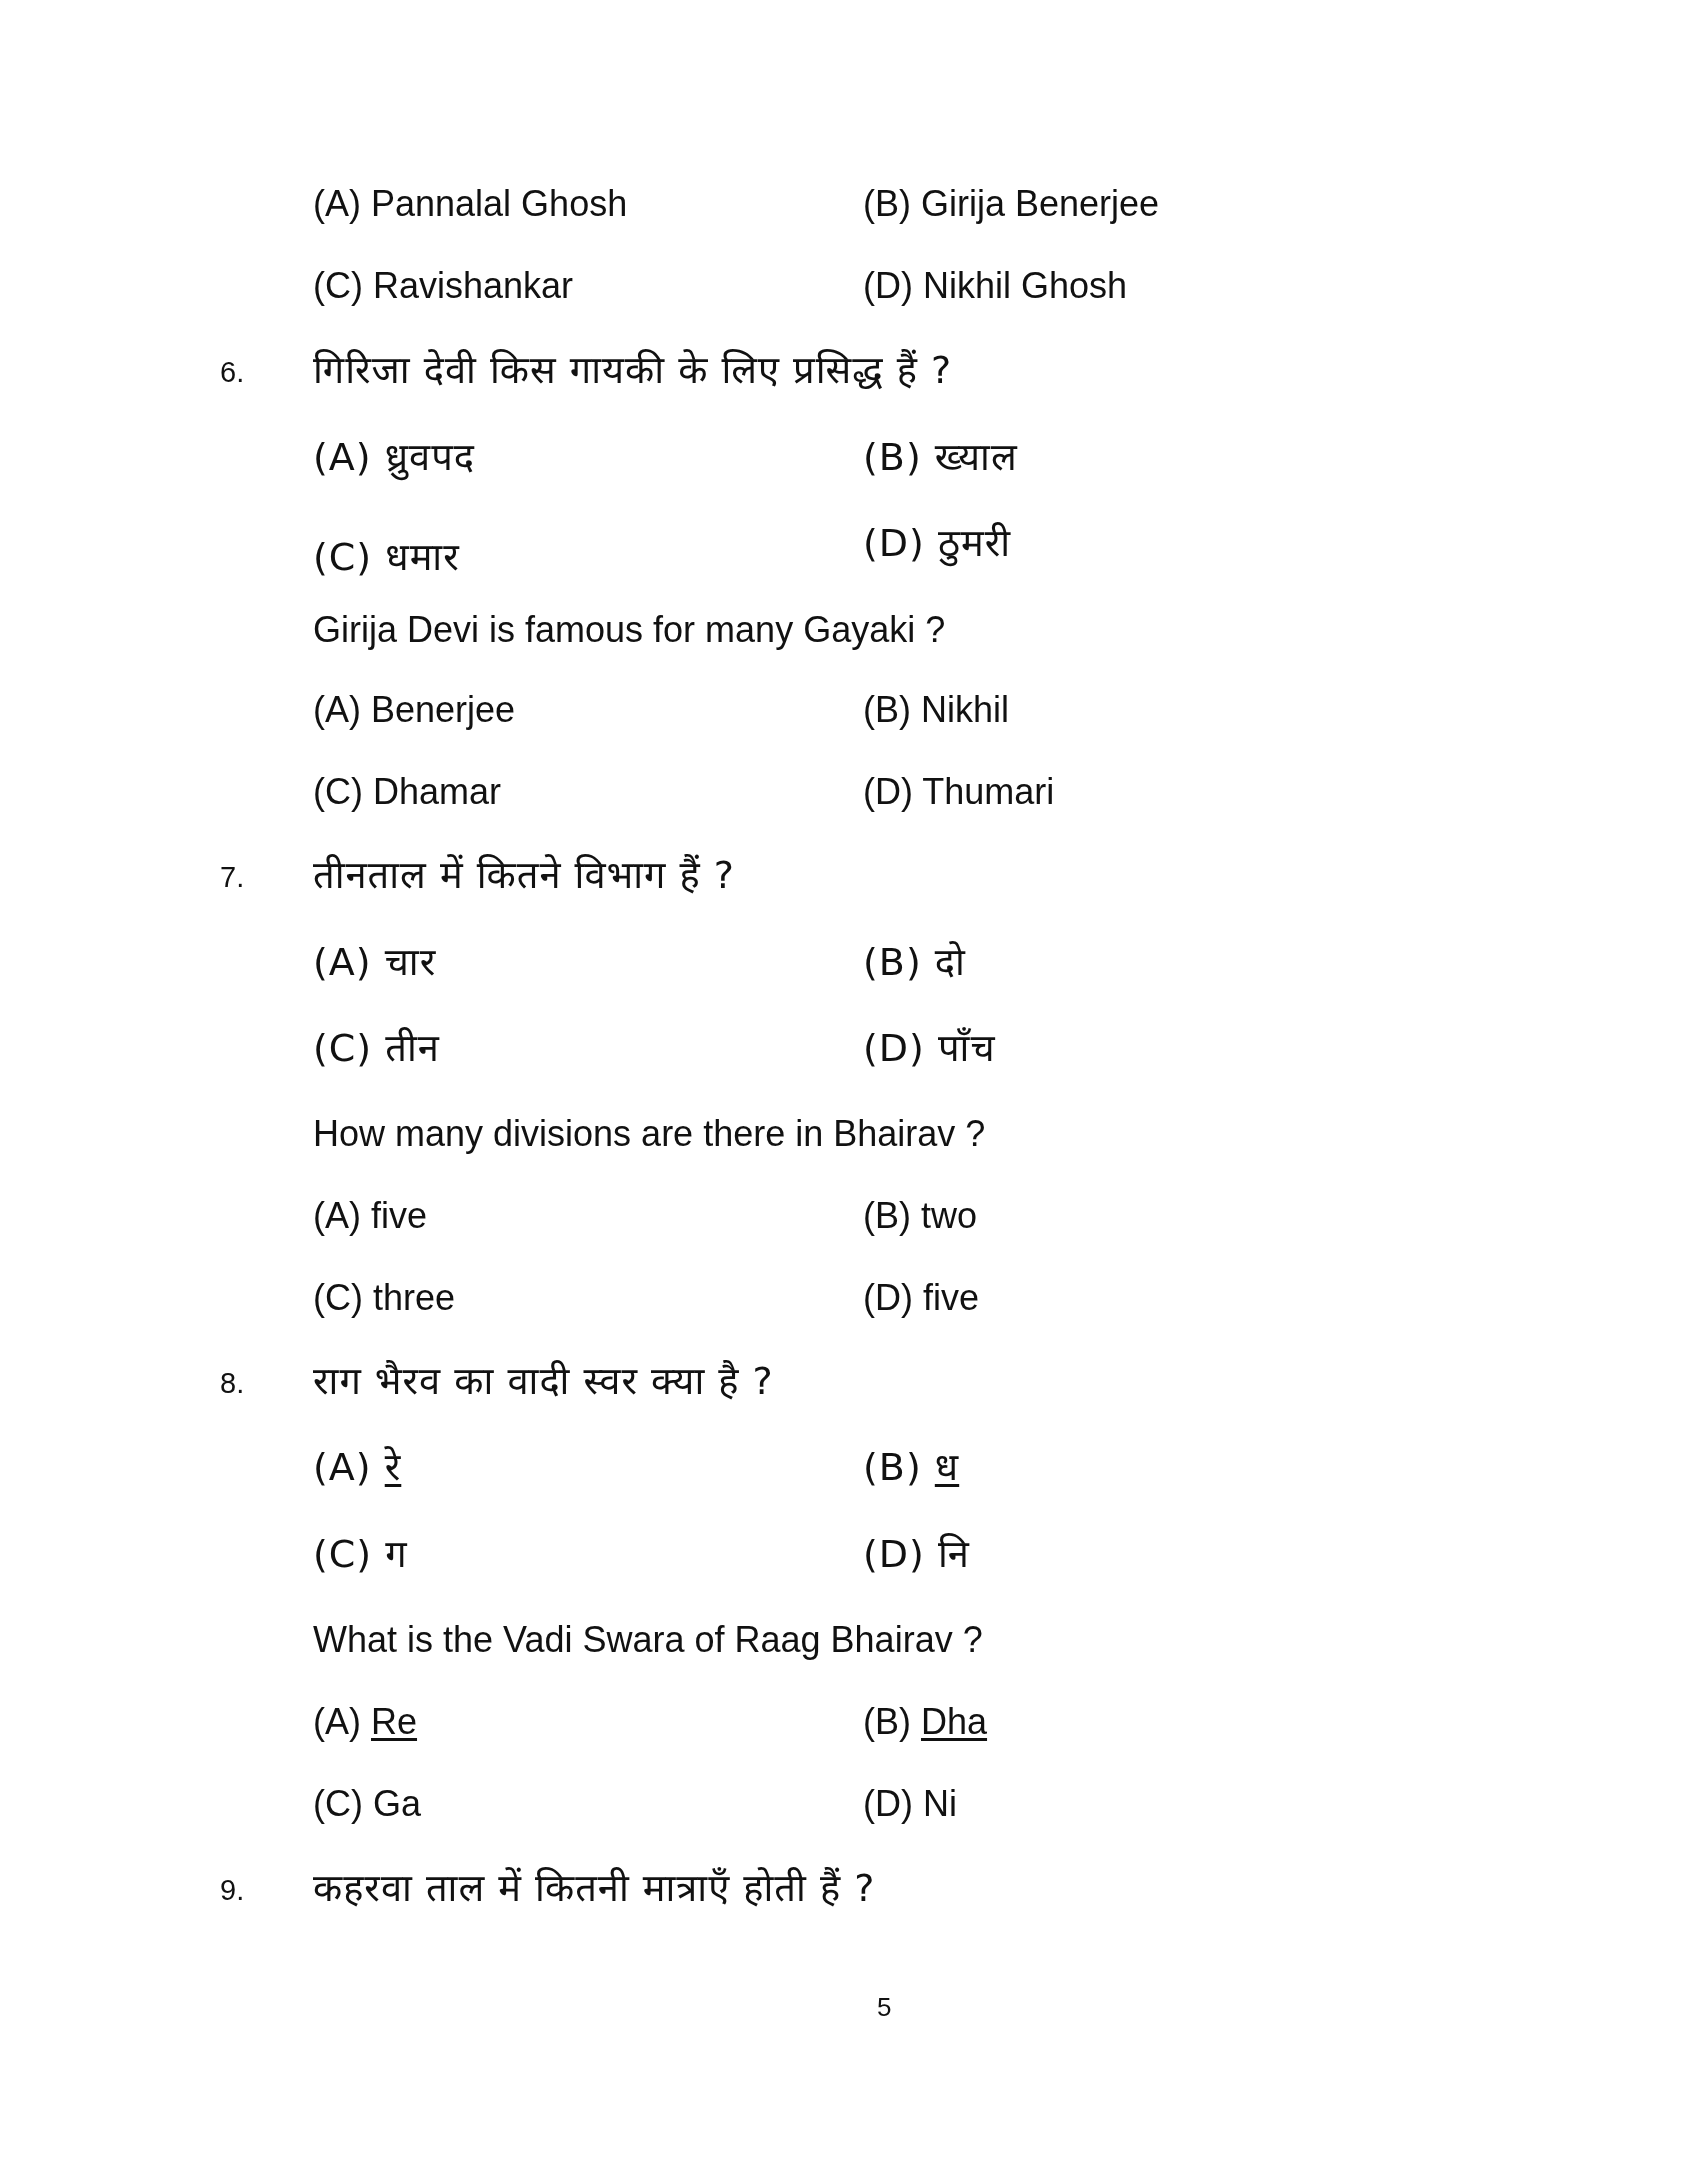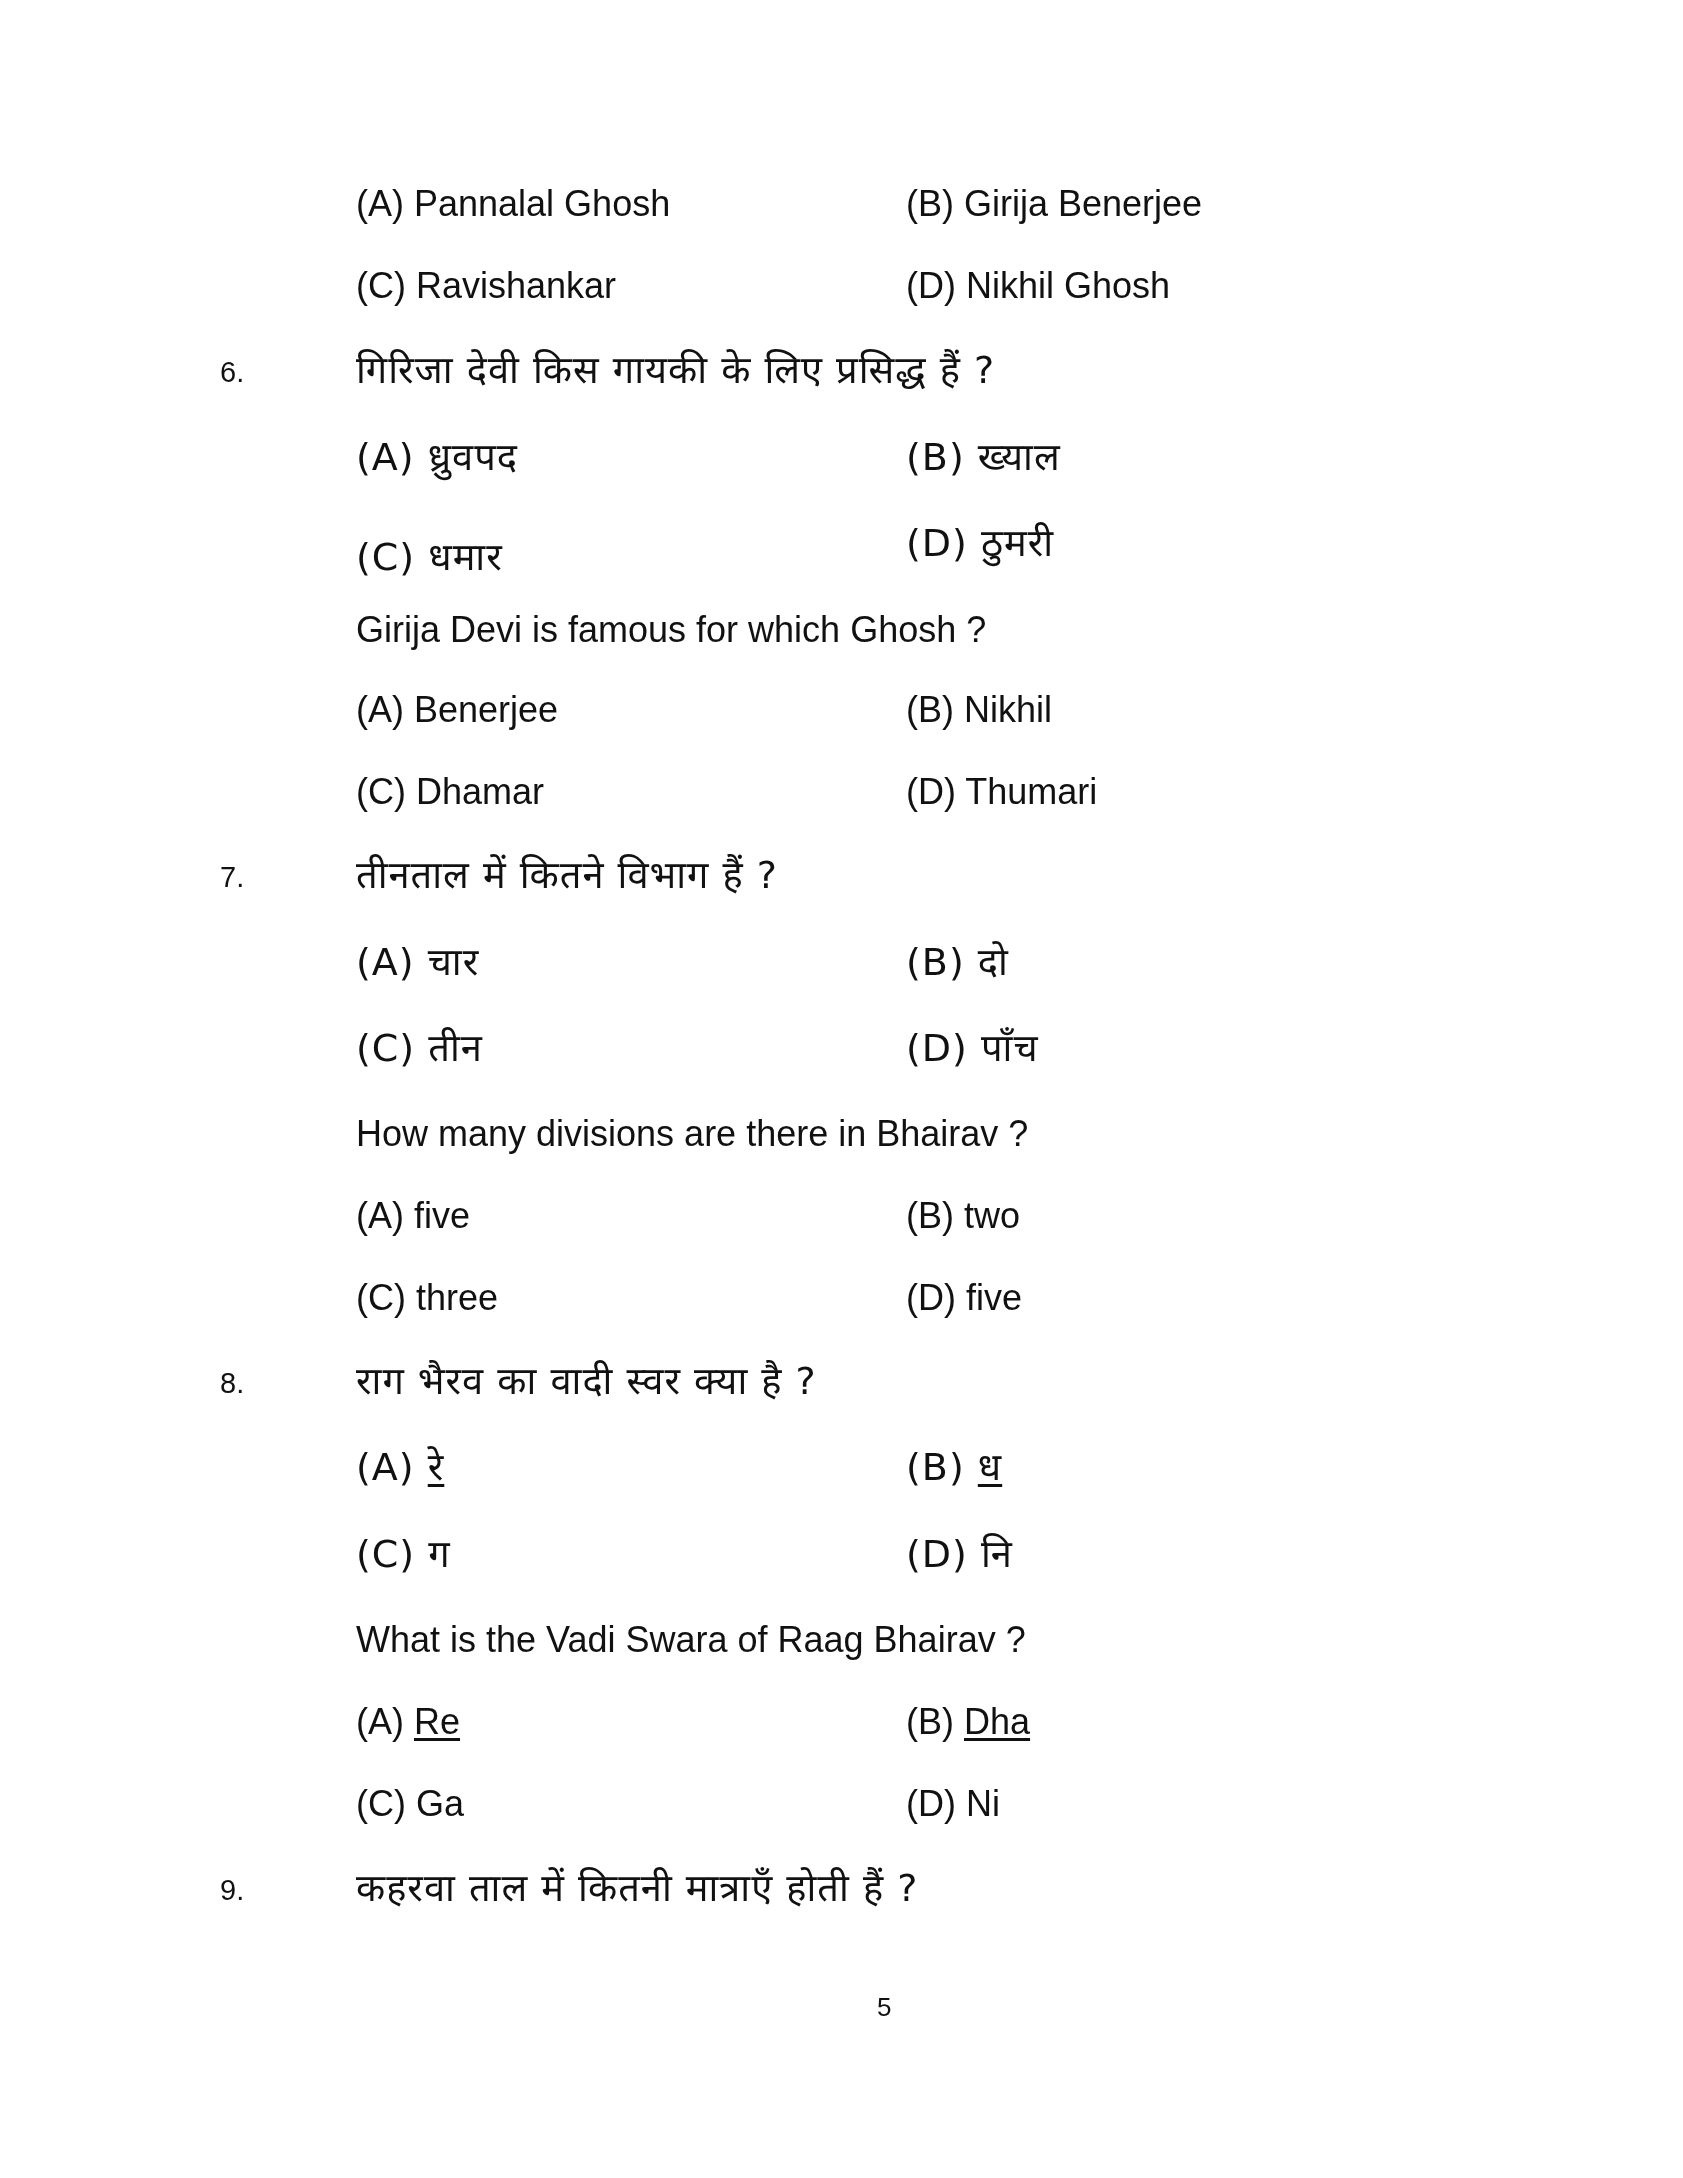--- a/index.html
+++ b/index.html
@@ -5,7 +5,7 @@
   html, body { margin:0; padding:0; background:#ffffff; }
   body { width:1683px; height:2178px; position:relative; overflow:hidden;
          font-family:"Liberation Sans", sans-serif; color:#111; }
-  .line { position:absolute; font-size:36px; line-height:44px; white-space:nowrap;margin-left:43px; }
+  .line { position:absolute; font-size:36px; line-height:44px; white-space:nowrap; }
   .hi { font-family:"DejaVu Sans", sans-serif; font-size:38px; letter-spacing:1px; }
   .qnum { position:absolute; left:220px; font-size:29px; line-height:44px; }
   .optA { left:313px; }

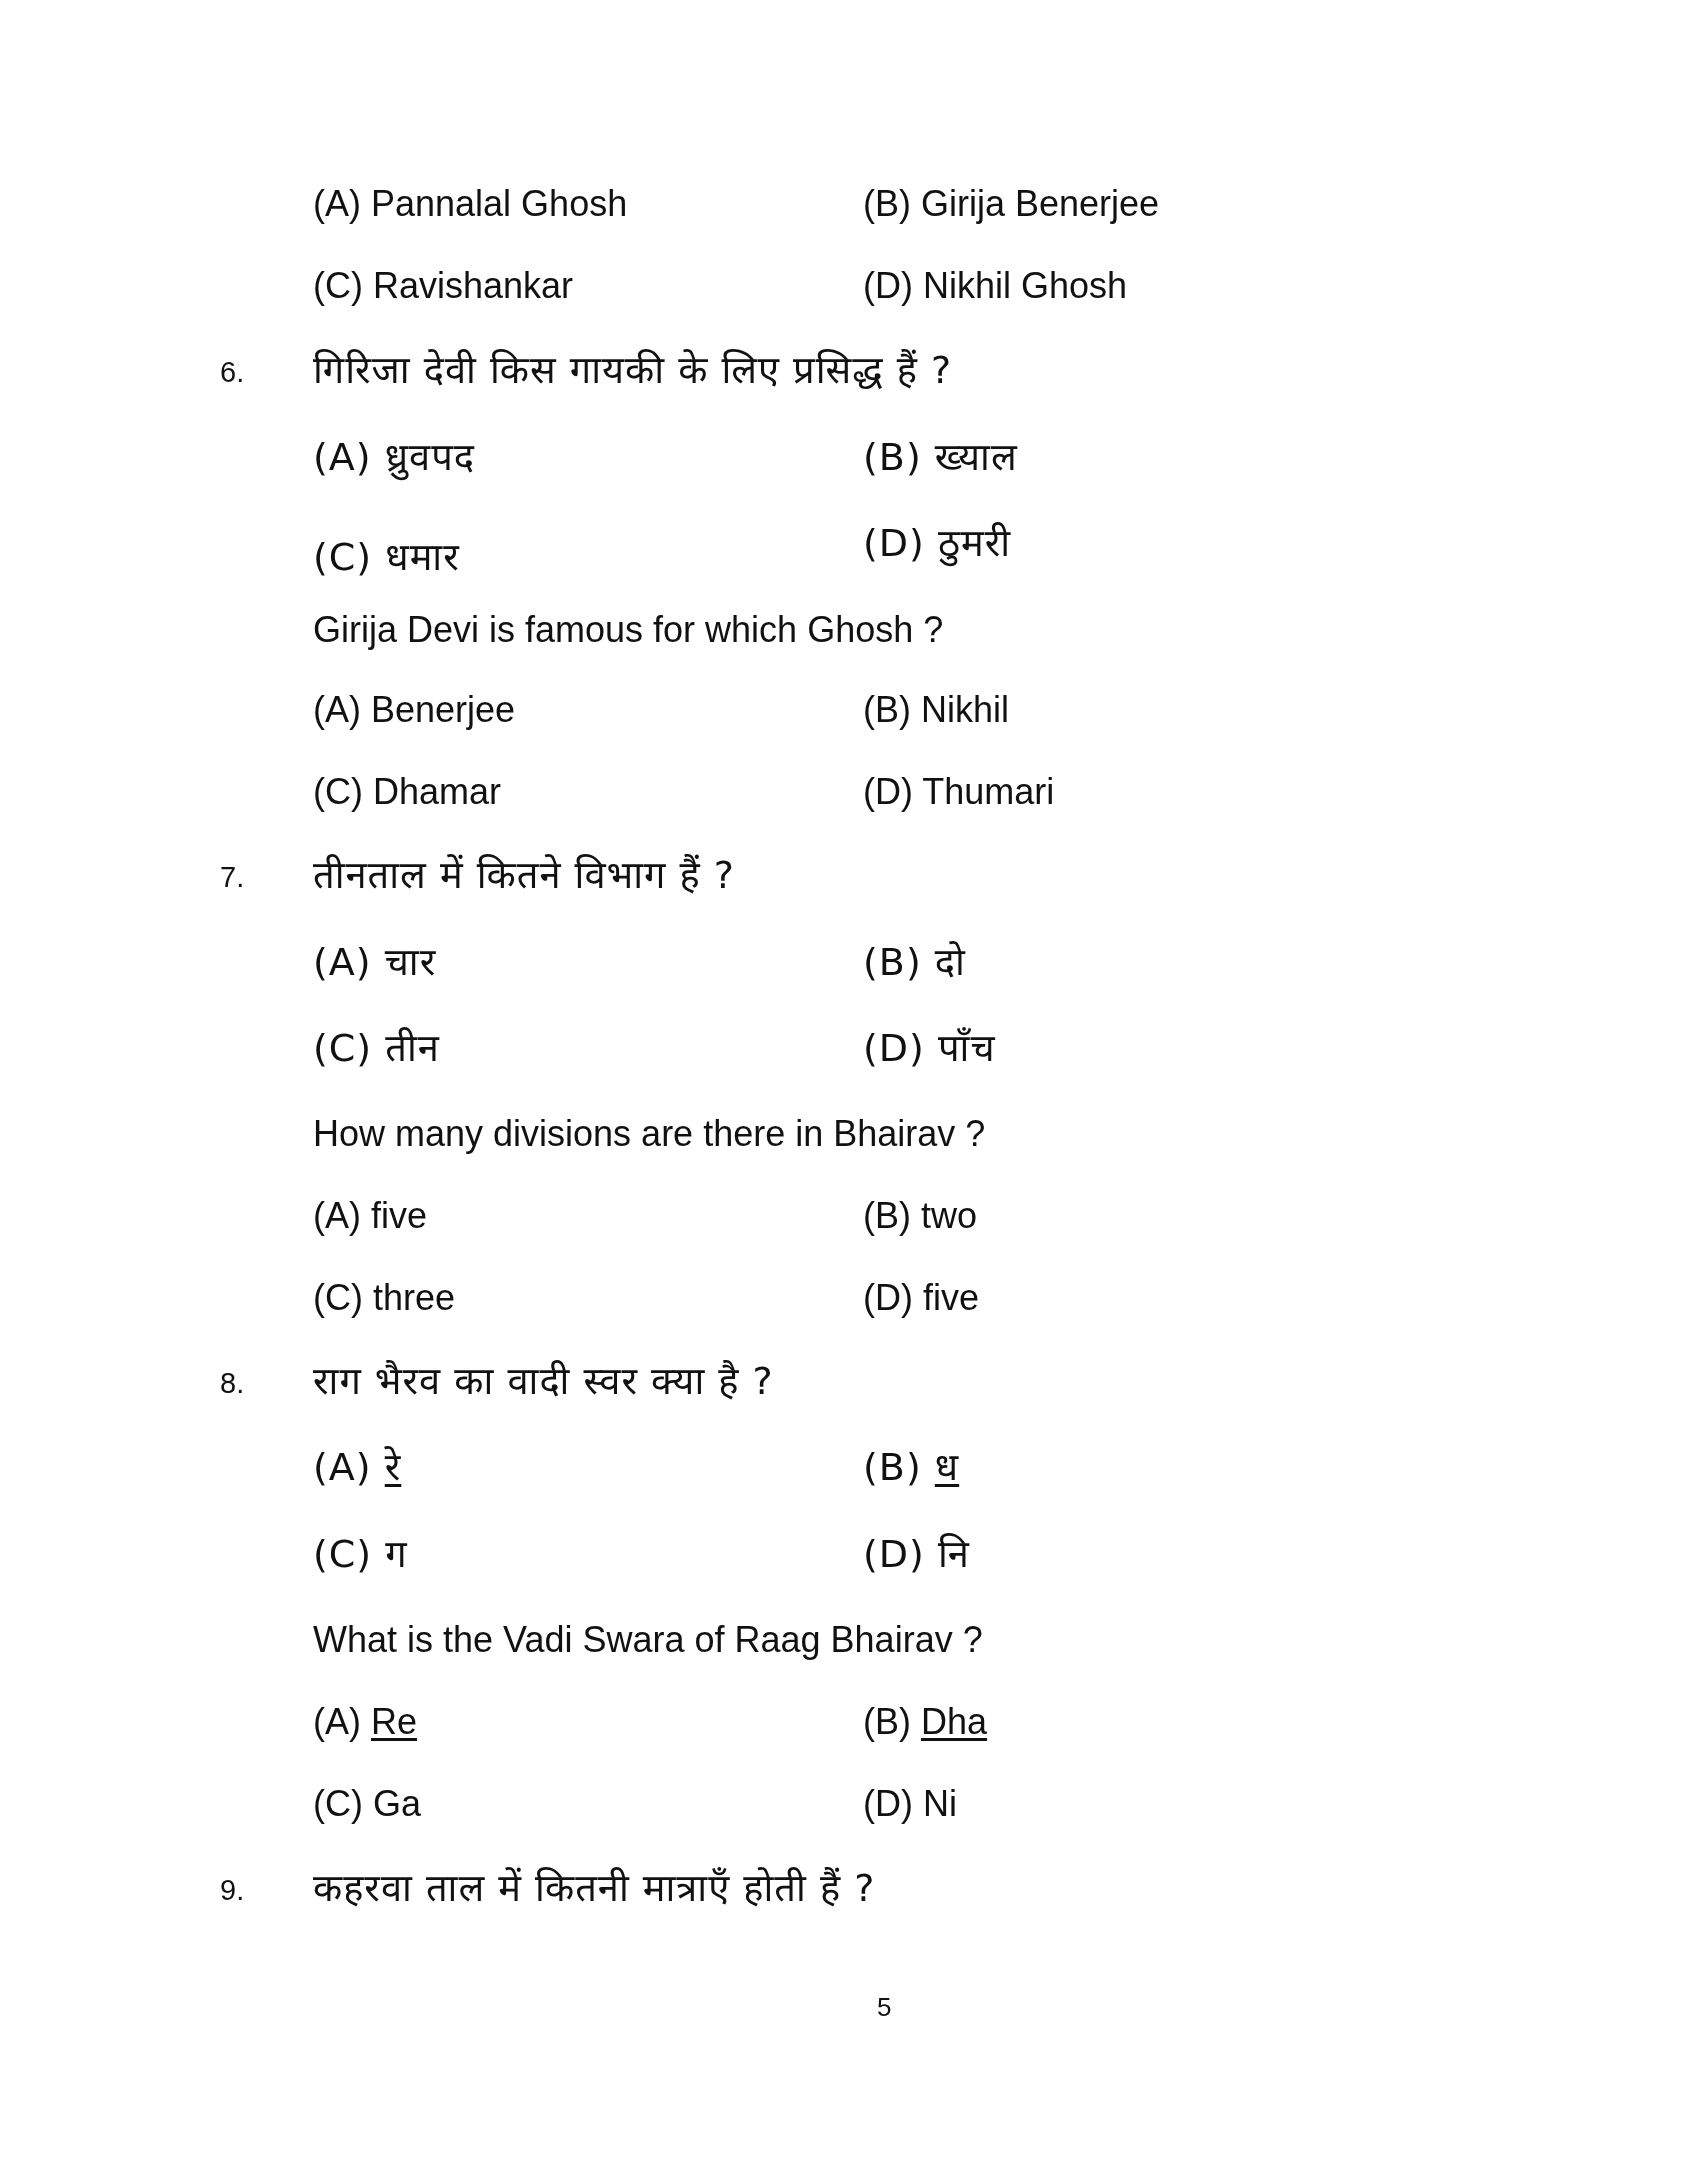--- a/index.html
+++ b/index.html
@@ -28,7 +28,7 @@
 <div class="line optB hi" style="top:435px">(B) ख्याल</div>
 <div class="line optA hi" style="top:535px">(C) धमार</div>
 <div class="line optB hi" style="top:521px">(D) ठुमरी</div>
-<div class="line qtext" style="top:608px">Girija Devi is famous for which Ghosh ?</div>
+<div class="line qtext" style="top:608px">Girija Devi is famous for many Gayaki ?</div>
 <div class="line optA" style="top:688px">(A) Benerjee</div>
 <div class="line optB" style="top:688px">(B) Nikhil</div>
 <div class="line optA" style="top:770px">(C) Dhamar</div>

